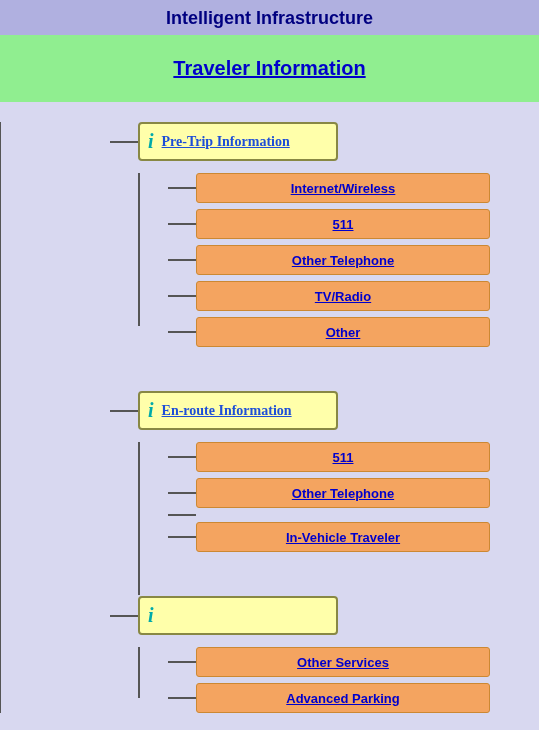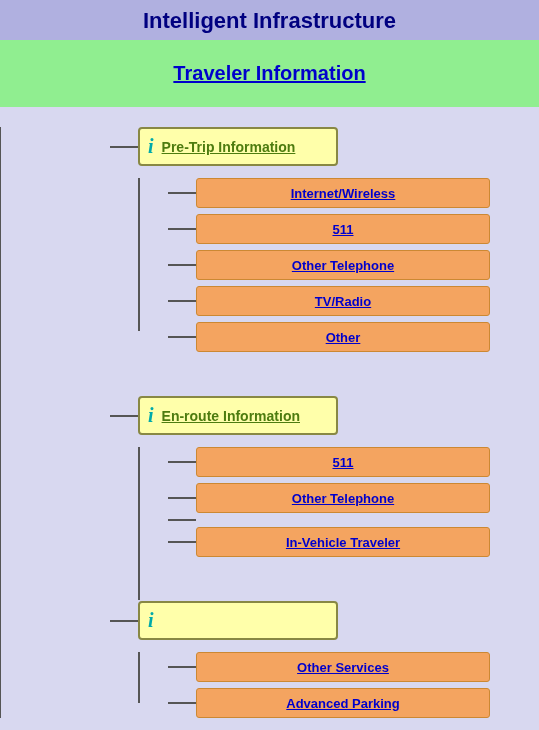--- a/index.html
+++ b/index.html
@@ -14,7 +14,7 @@
       background: #b0b0e0;
       text-align: center;
       padding: 8px 4px 6px;
-      font-size: 22px;
+      font-size: 18px;
       font-weight: bold;
       color: #000080;
     }

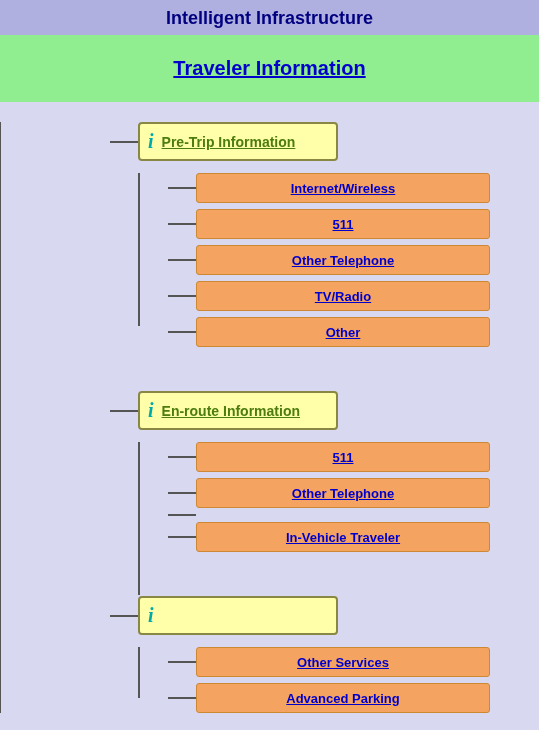--- a/index.html
+++ b/index.html
@@ -81,10 +81,11 @@
       font-family: serif;
     }
     .category-label {
-      color: #4d7c0f;
+      color: #1d4ed8;
       text-decoration: underline;
       font-weight: bold;
       font-size: 14px;
+      font-family: Liberation Serif, serif;
     }
     
     .children-container {

